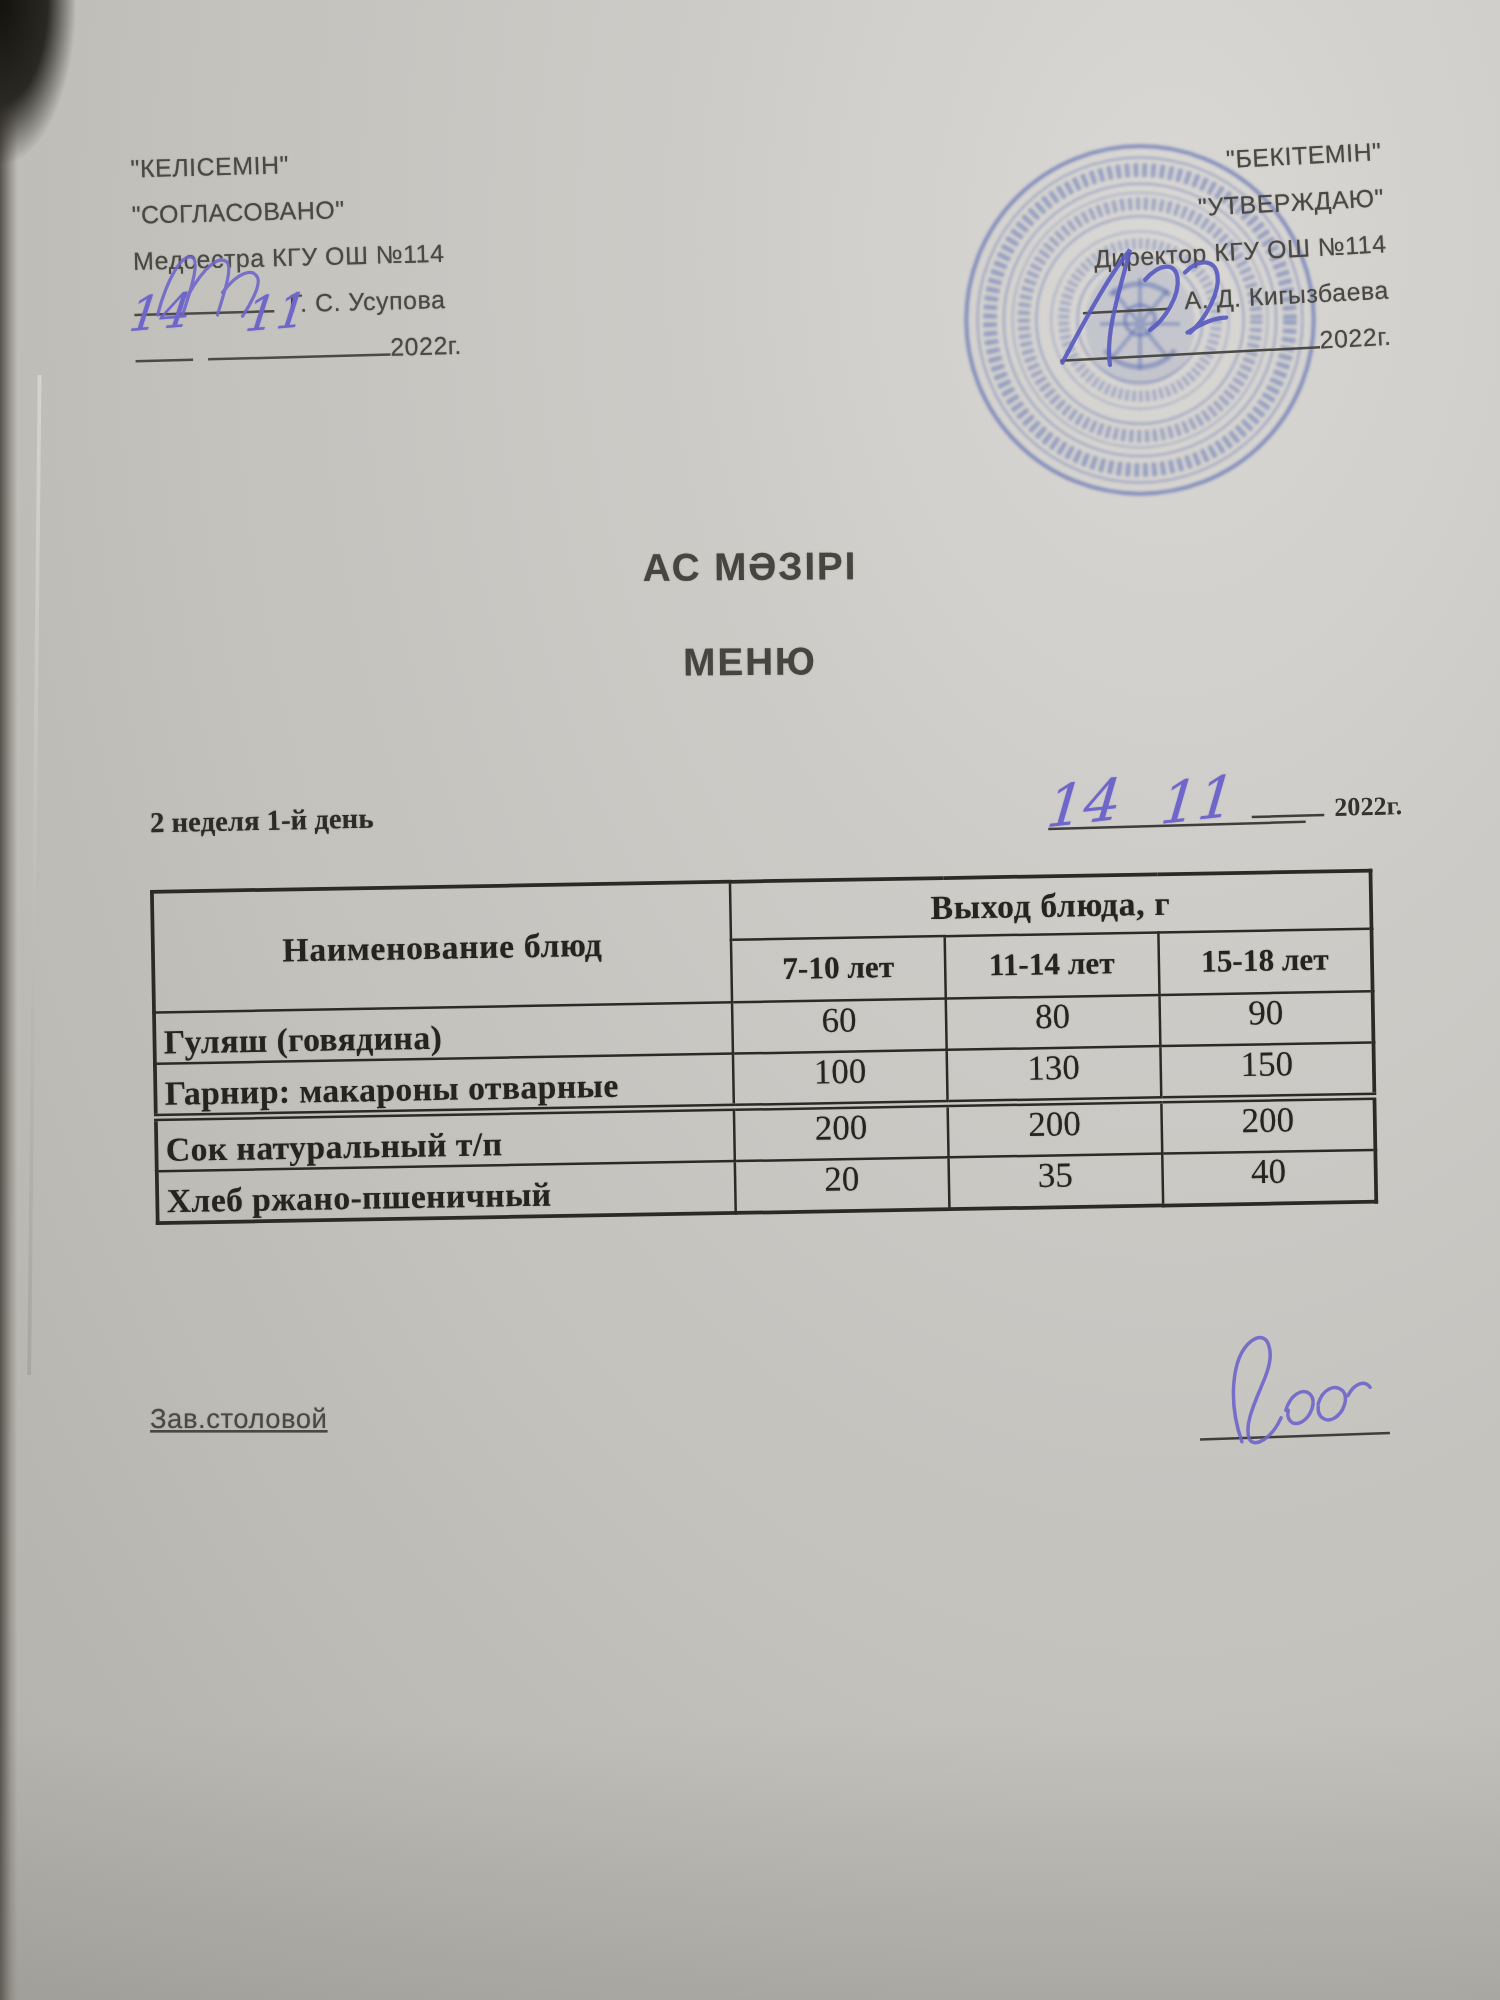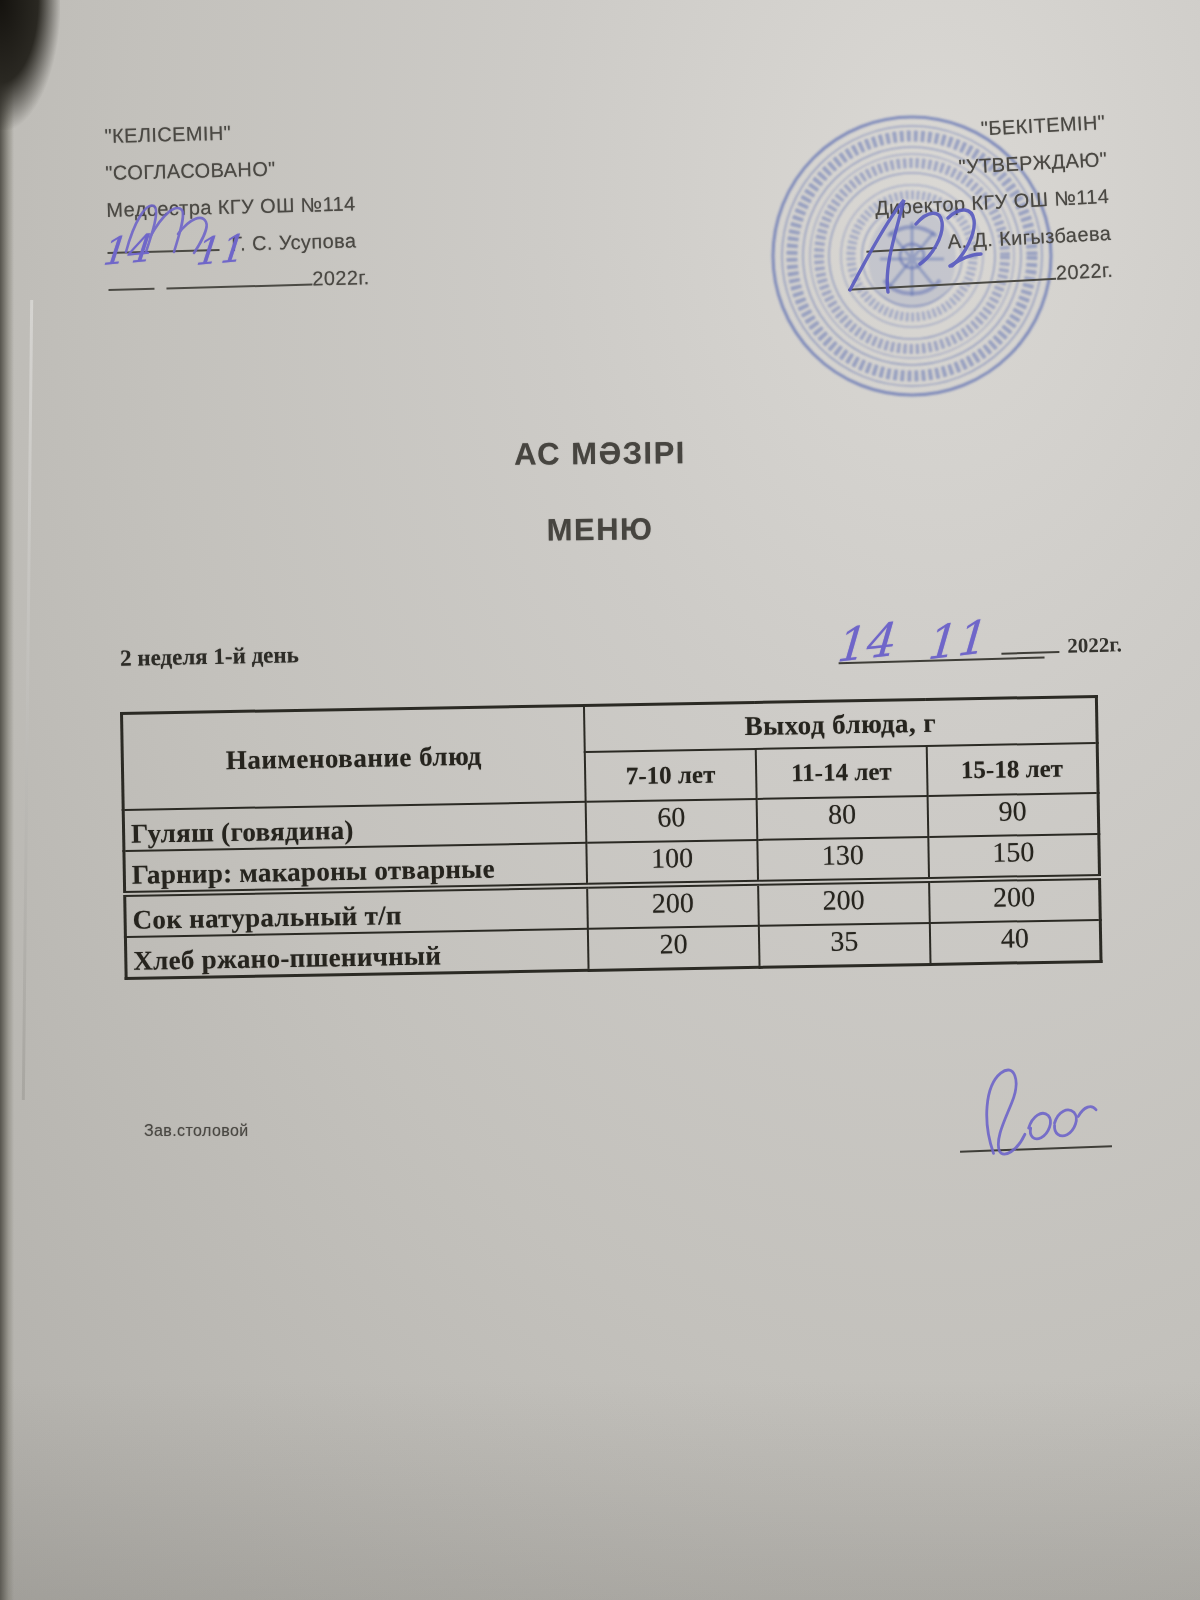--- a/index.html
+++ b/index.html
@@ -61,8 +61,8 @@
   tr.dbl td{border-top:6px double #2b2a24;}
   table.menu *{text-shadow:0 0 1px rgba(43,42,36,.45);}
 
-  .footer-label{position:absolute;left:144px;top:1122px;font-size:16px;color:#4a4843;
-    letter-spacing:.4px;text-shadow:0 0 1px rgba(74,72,67,.5);}
+  .footer-label{position:absolute;left:120px;top:1122px;font-size:22px;color:#4a4843;
+    letter-spacing:.4px;text-shadow:0 0 1px rgba(74,72,67,.5);text-decoration:underline;}
   .footer-sig{position:absolute;left:958px;top:1062px;transform:rotate(-2deg);}
   .sig-line{position:absolute;left:960px;top:1148px;width:152px;height:2px;background:#3f3e38;transform:rotate(-2deg);}
 

